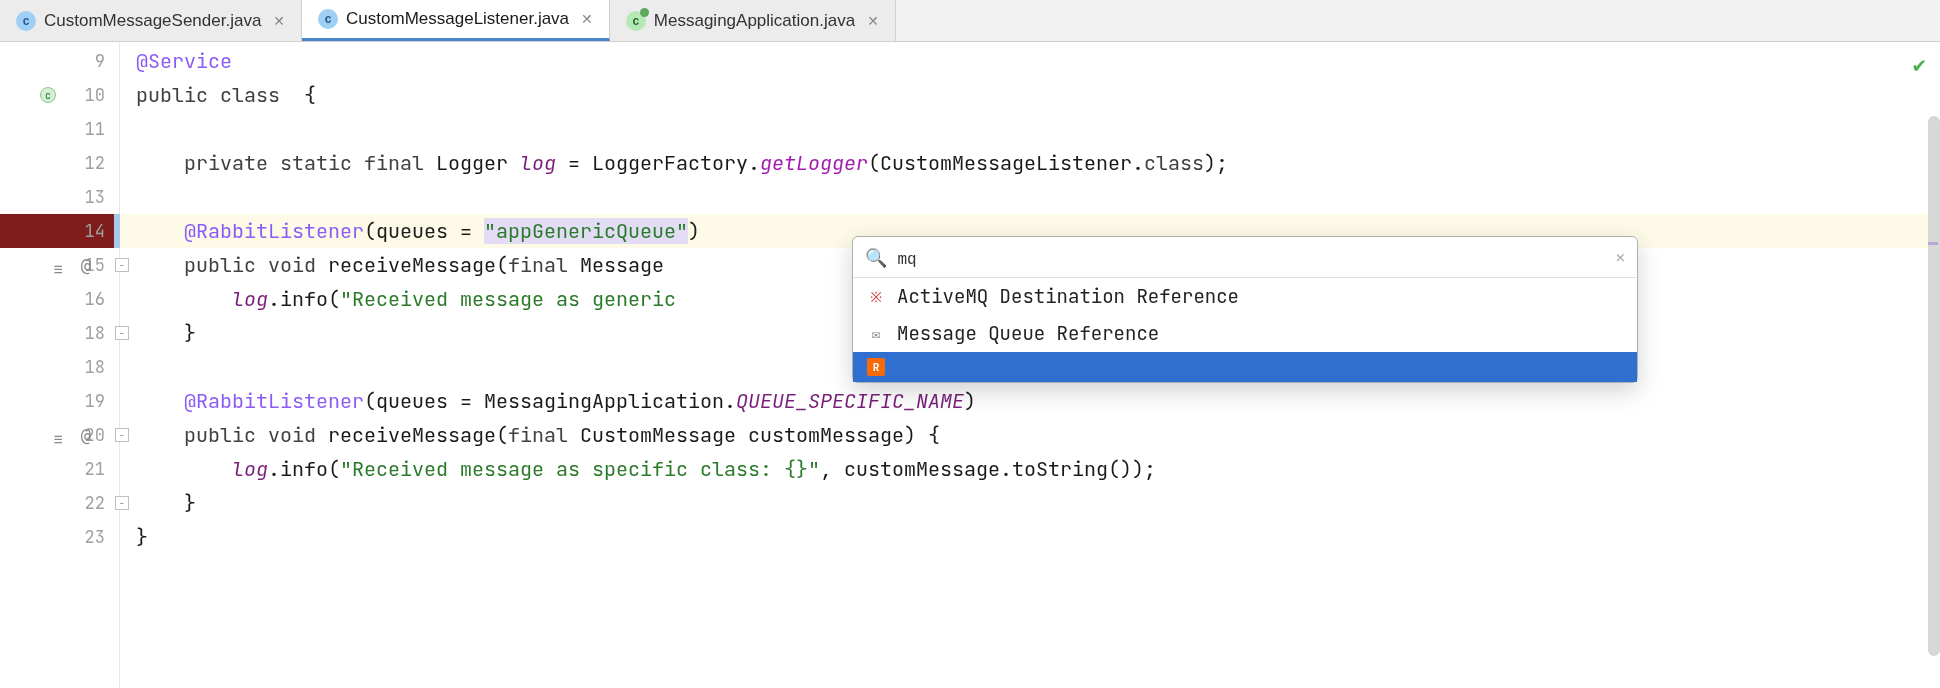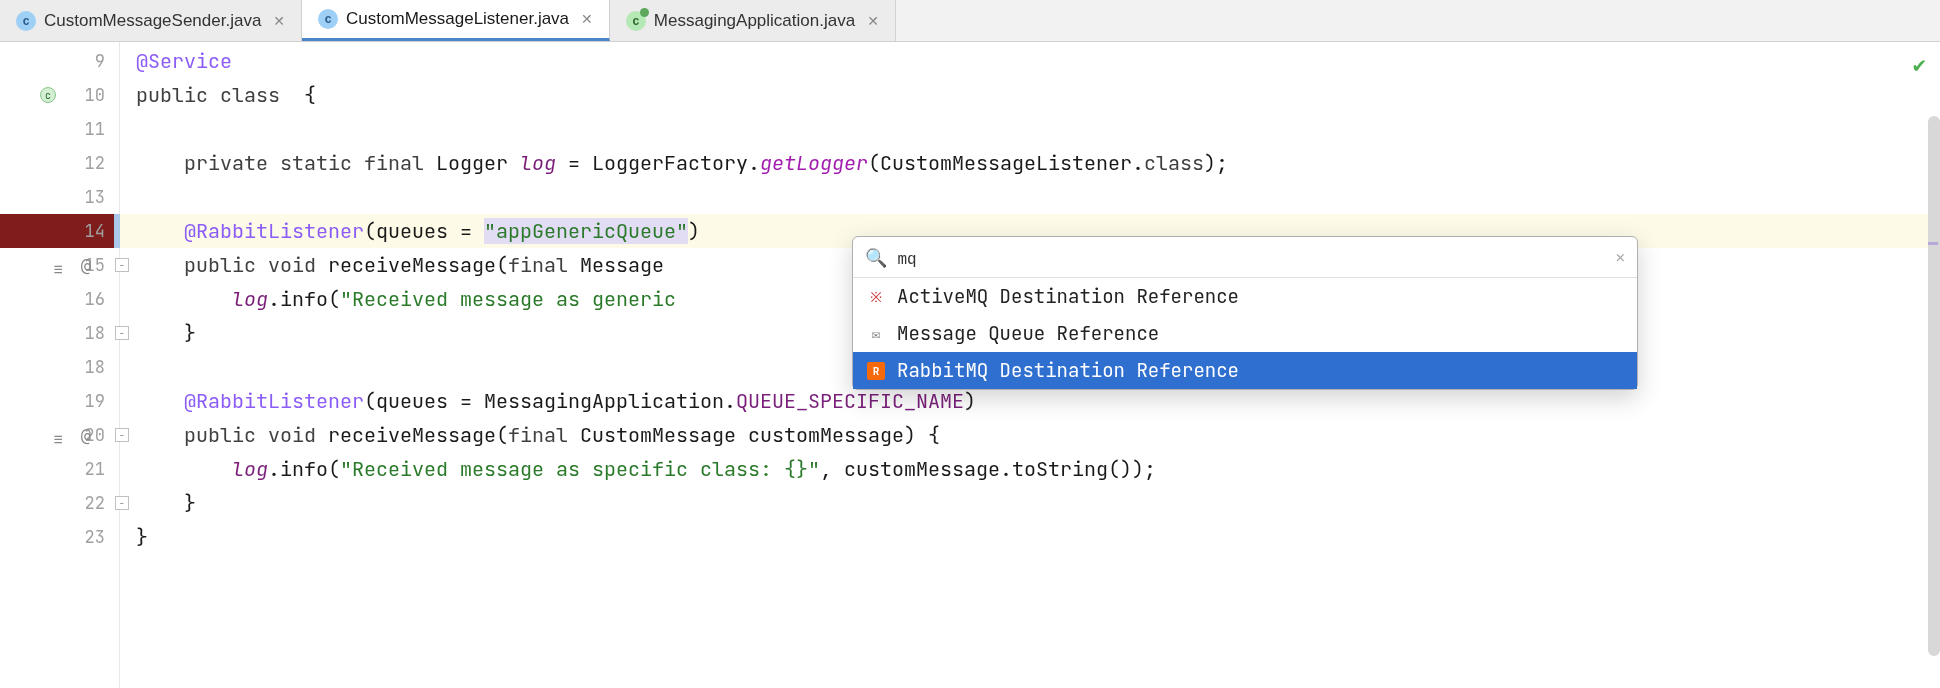--- a/index.html
+++ b/index.html
@@ -359,7 +359,6 @@
       </div>
       <div class="popup-item selected">
         <span class="popup-item-icon icon-rabbitmq">R</span>
-        <span>RabbitMQ Destination Reference</span>
       </div>
     </div>
   </div>

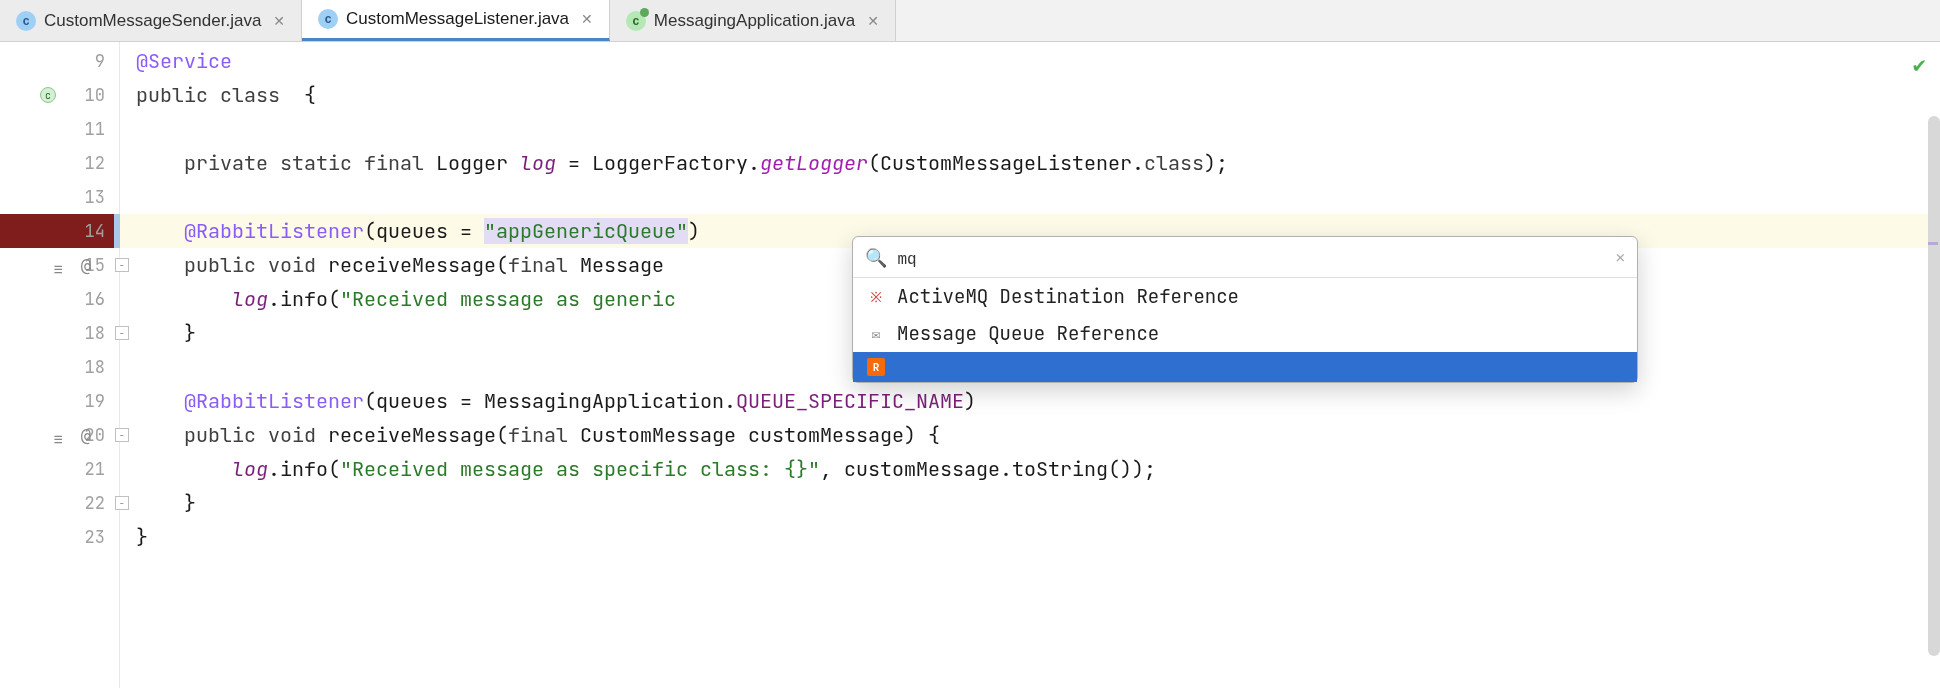--- a/index.html
+++ b/index.html
@@ -133,7 +133,7 @@
     .str { color: #2a7a2a; }
     .str.highlight { background: #e3dcf5; }
     .method { color: #a21caf; font-style: italic; text-align: center; }
-    .static-ref { color: #7a1f7a; }
+    .static-ref { color: #7a1f7a; font-style: italic; }
     .punc { color: #1a1a1a; }
     
     .popup {

